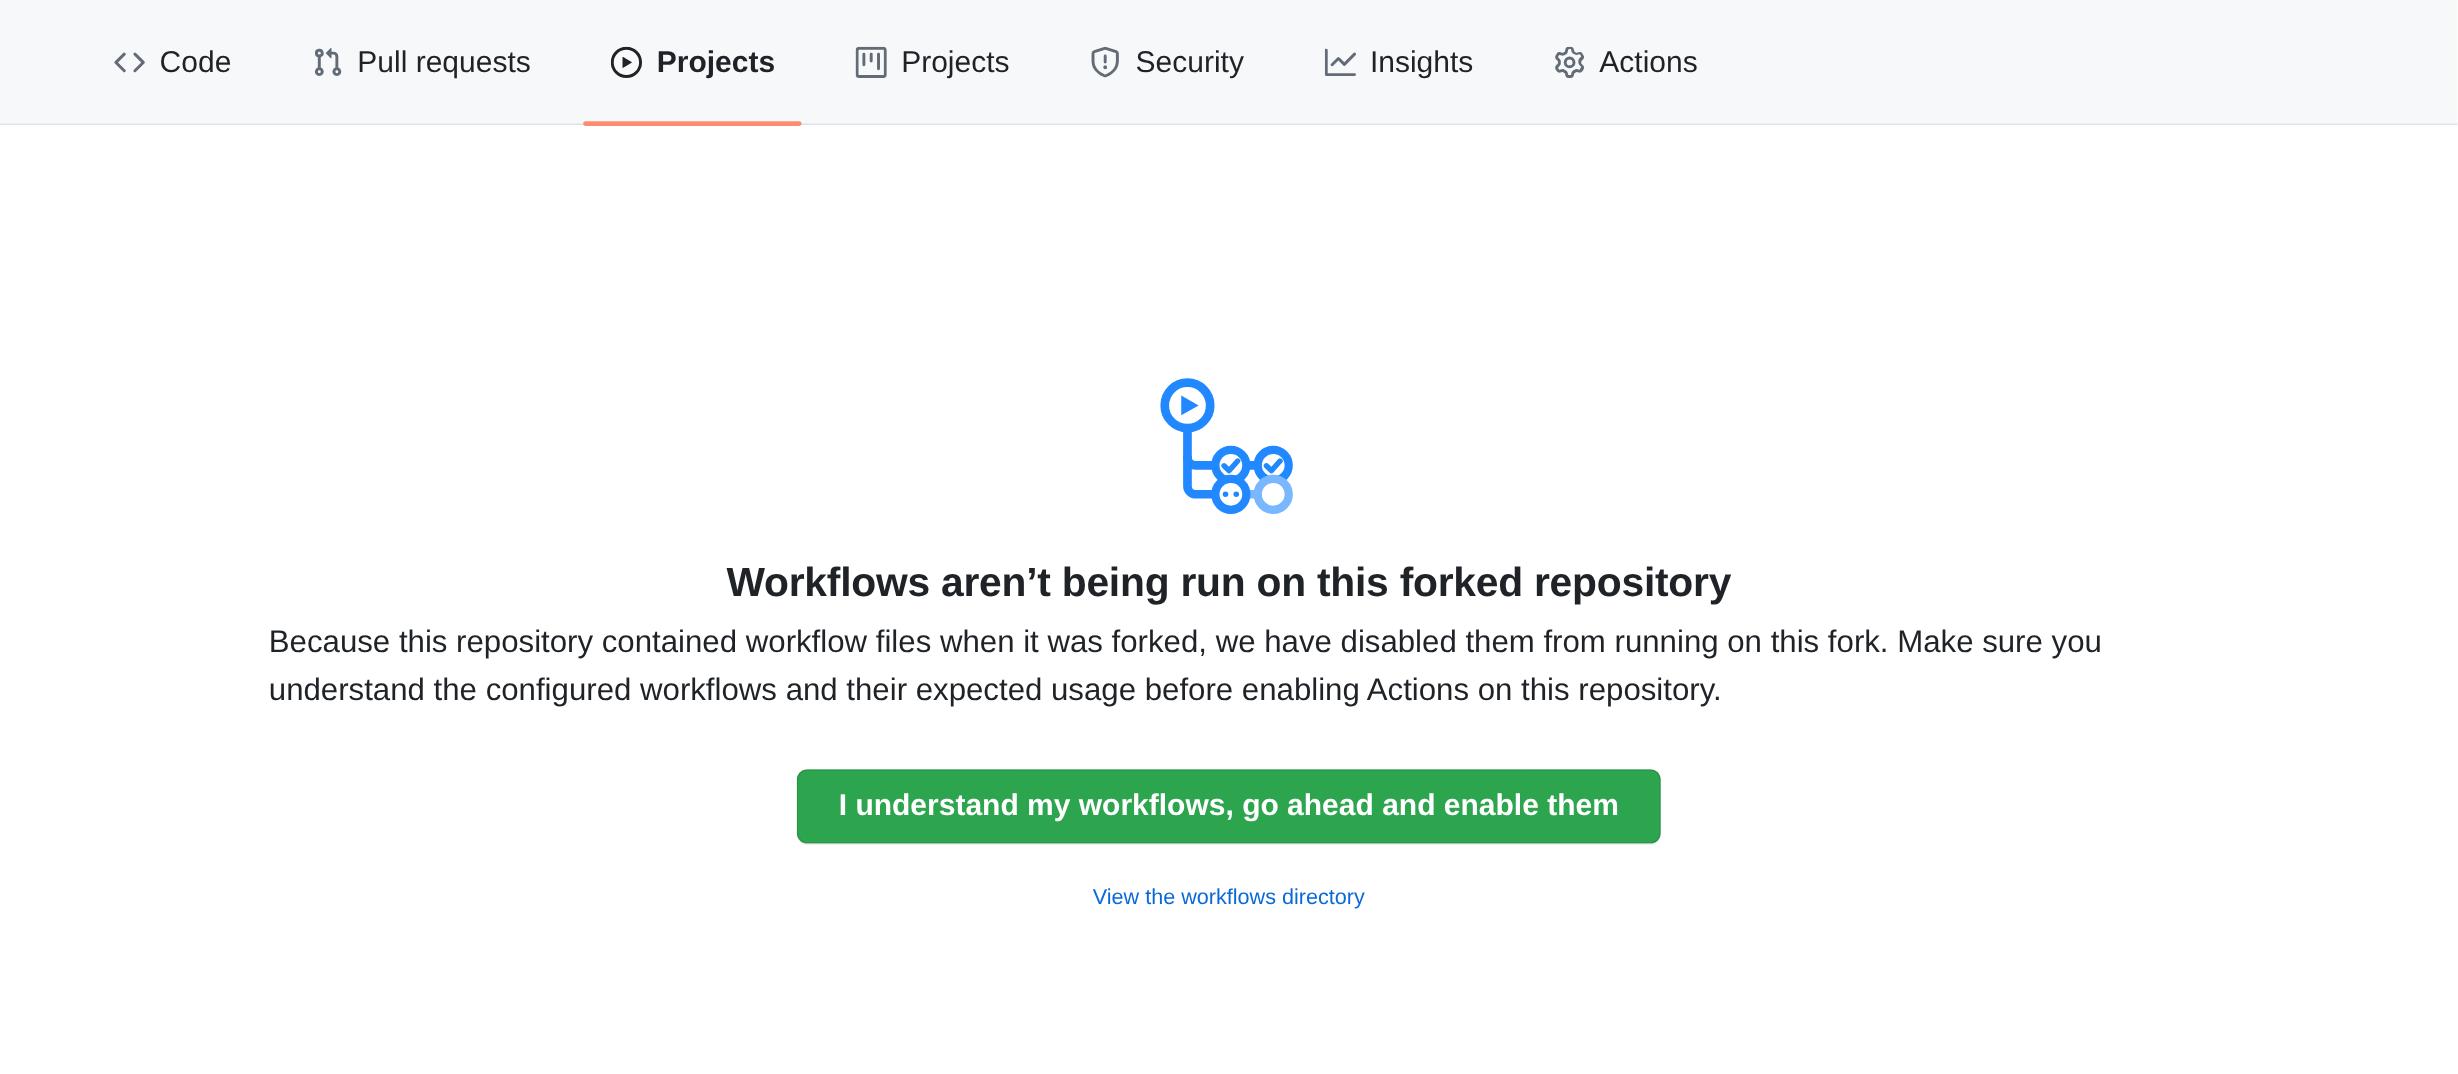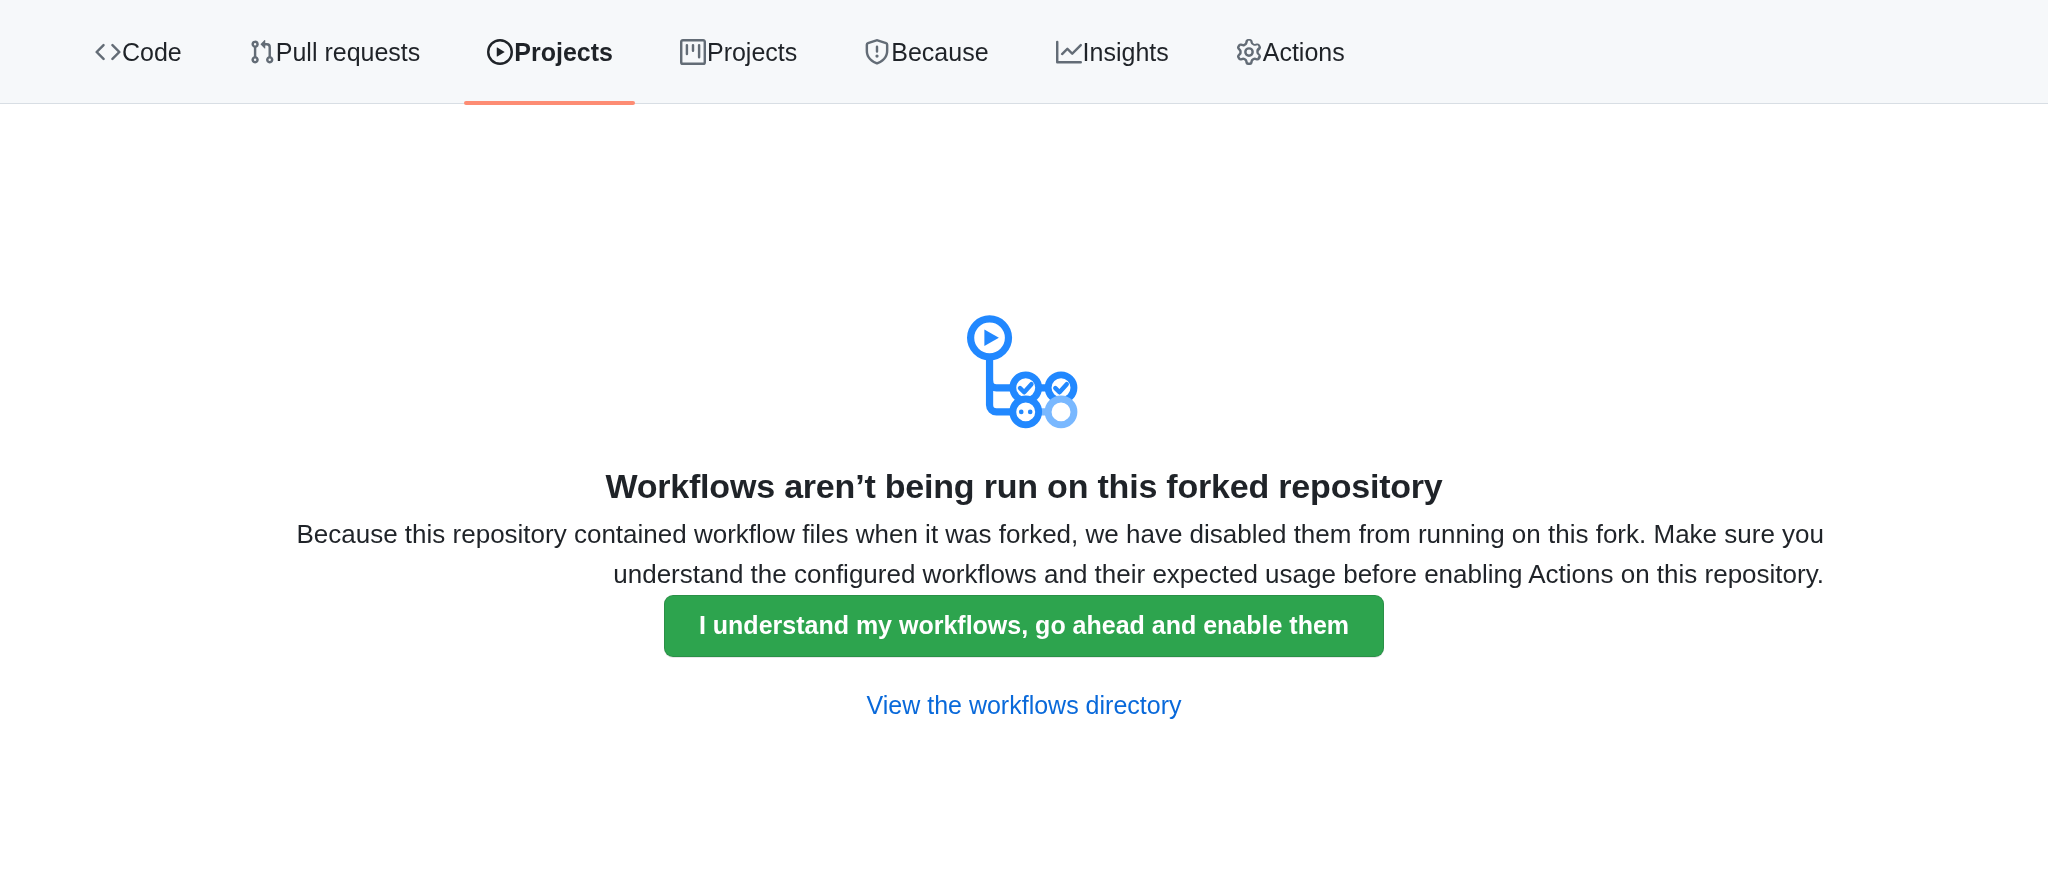--- a/index.html
+++ b/index.html
@@ -34,7 +34,7 @@
   .nav-item {
     display: flex;
     align-items: center;
-    gap: 0;
+    gap: 11px;
     padding: 0 22px;
     height: 104px;
     position: relative;

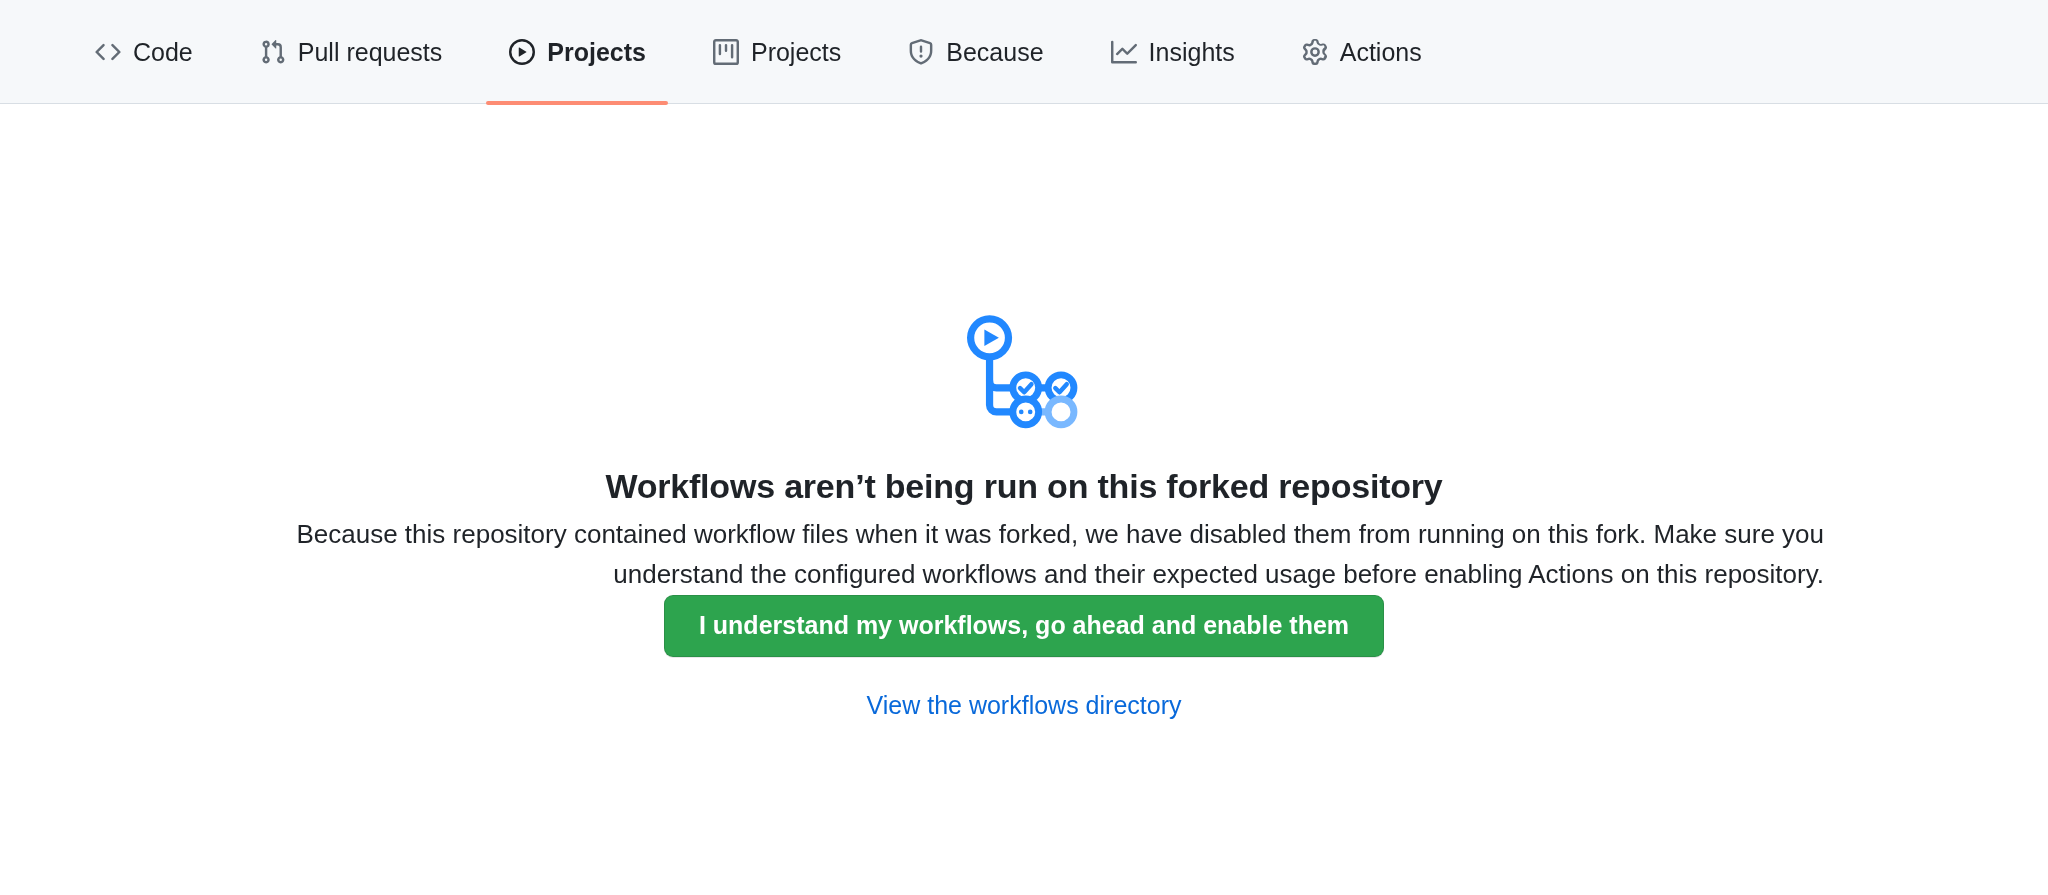--- a/index.html
+++ b/index.html
@@ -195,7 +195,7 @@
           <path d="M7.467.133a1.748 1.748 0 0 1 1.066 0l5.25 1.68A1.75 1.75 0 0 1 15 3.48V7c0 1.566-.32 3.182-1.303 4.682-.983 1.498-2.585 2.813-5.032 3.855a1.7 1.7 0 0 1-1.33 0c-2.447-1.042-4.049-2.357-5.032-3.855C1.32 10.182 1 8.566 1 7V3.48a1.75 1.75 0 0 1 1.217-1.667Zm.61 1.429a.25.25 0 0 0-.153 0l-5.25 1.68a.25.25 0 0 0-.174.238V7c0 1.358.275 2.666 1.057 3.86.784 1.194 2.121 2.34 4.366 3.297a.2.2 0 0 0 .154 0c2.245-.956 3.582-2.104 4.366-3.298C13.225 9.666 13.5 8.36 13.5 7V3.48a.25.25 0 0 0-.174-.237l-5.25-1.68ZM8.75 4.75v3a.75.75 0 0 1-1.5 0v-3a.75.75 0 0 1 1.5 0ZM9 10.5a1 1 0 1 1-2 0 1 1 0 0 1 2 0Z"></path>
         </svg>
       </span>
-      <span class="nav-label">Because</span>
+      <span class="nav-label">Security</span>
       <span class="nav-underline"></span>
     </li>
 

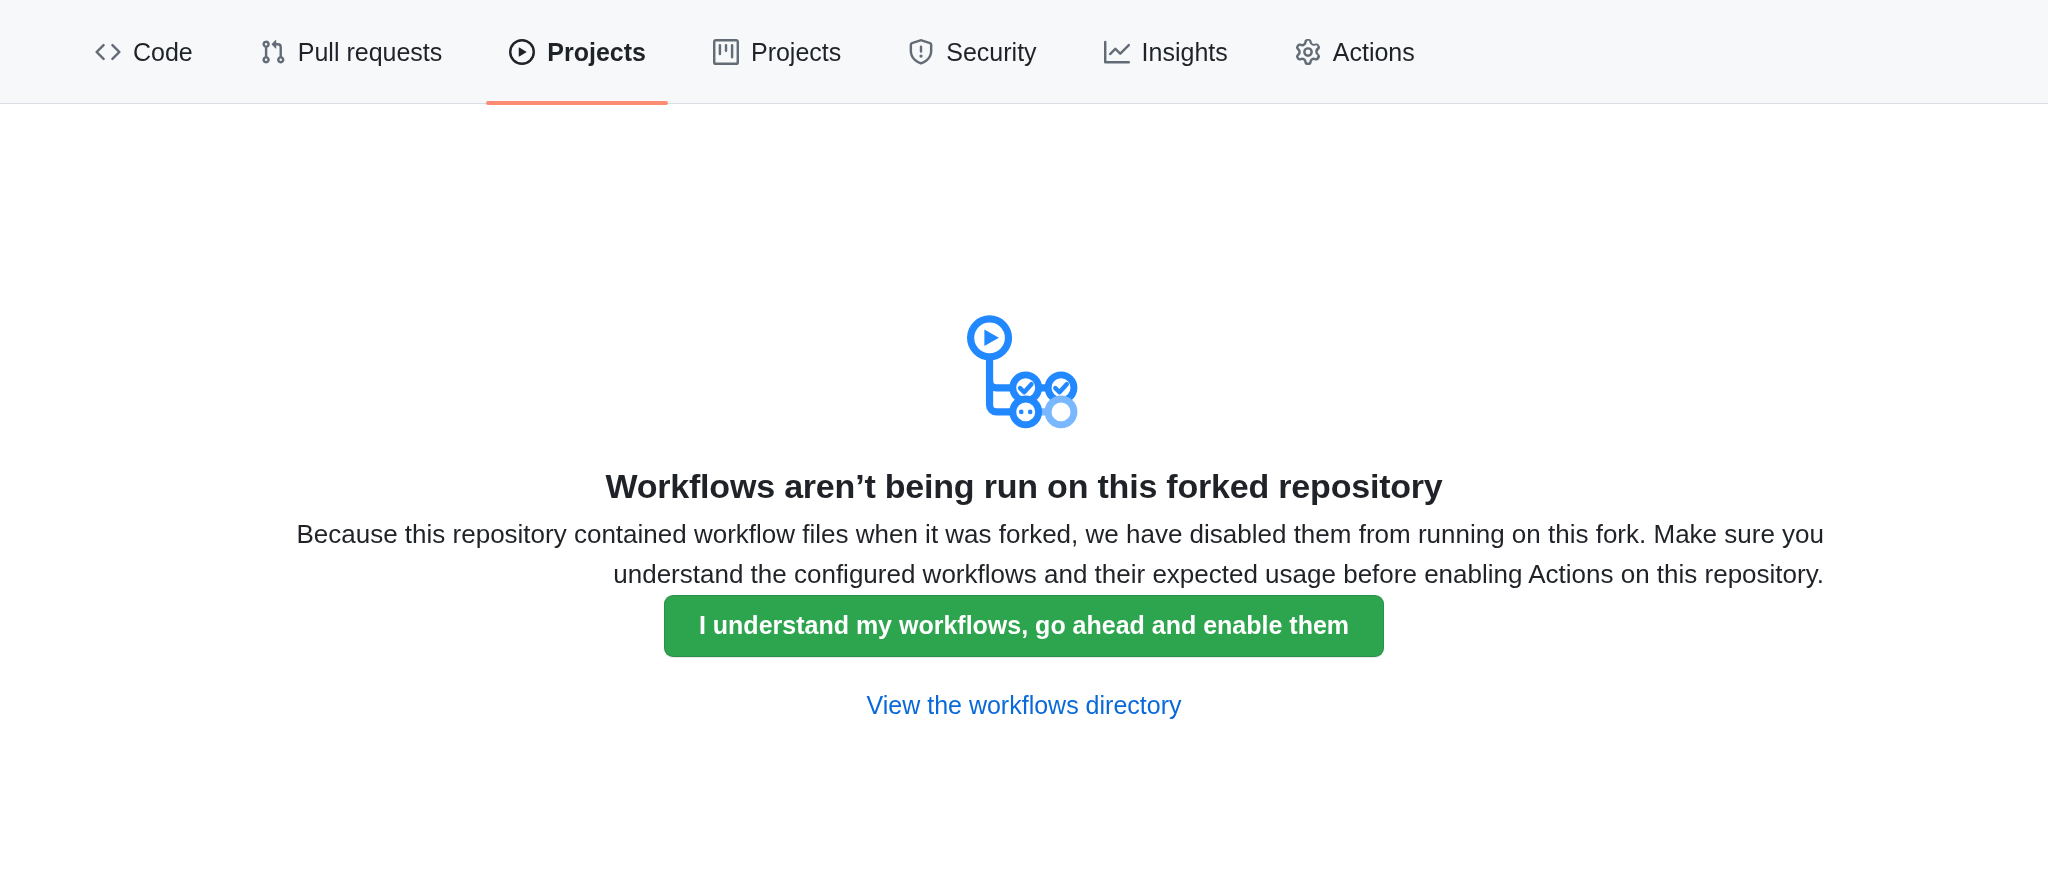--- a/index.html
+++ b/index.html
@@ -113,7 +113,8 @@
     font-size: 26px;
     line-height: 1.55;
     color: #1f2328;
-    text-align: right;
+    text-align: left;
+    margin-bottom: 46px;
   }
 
   .enable-button {

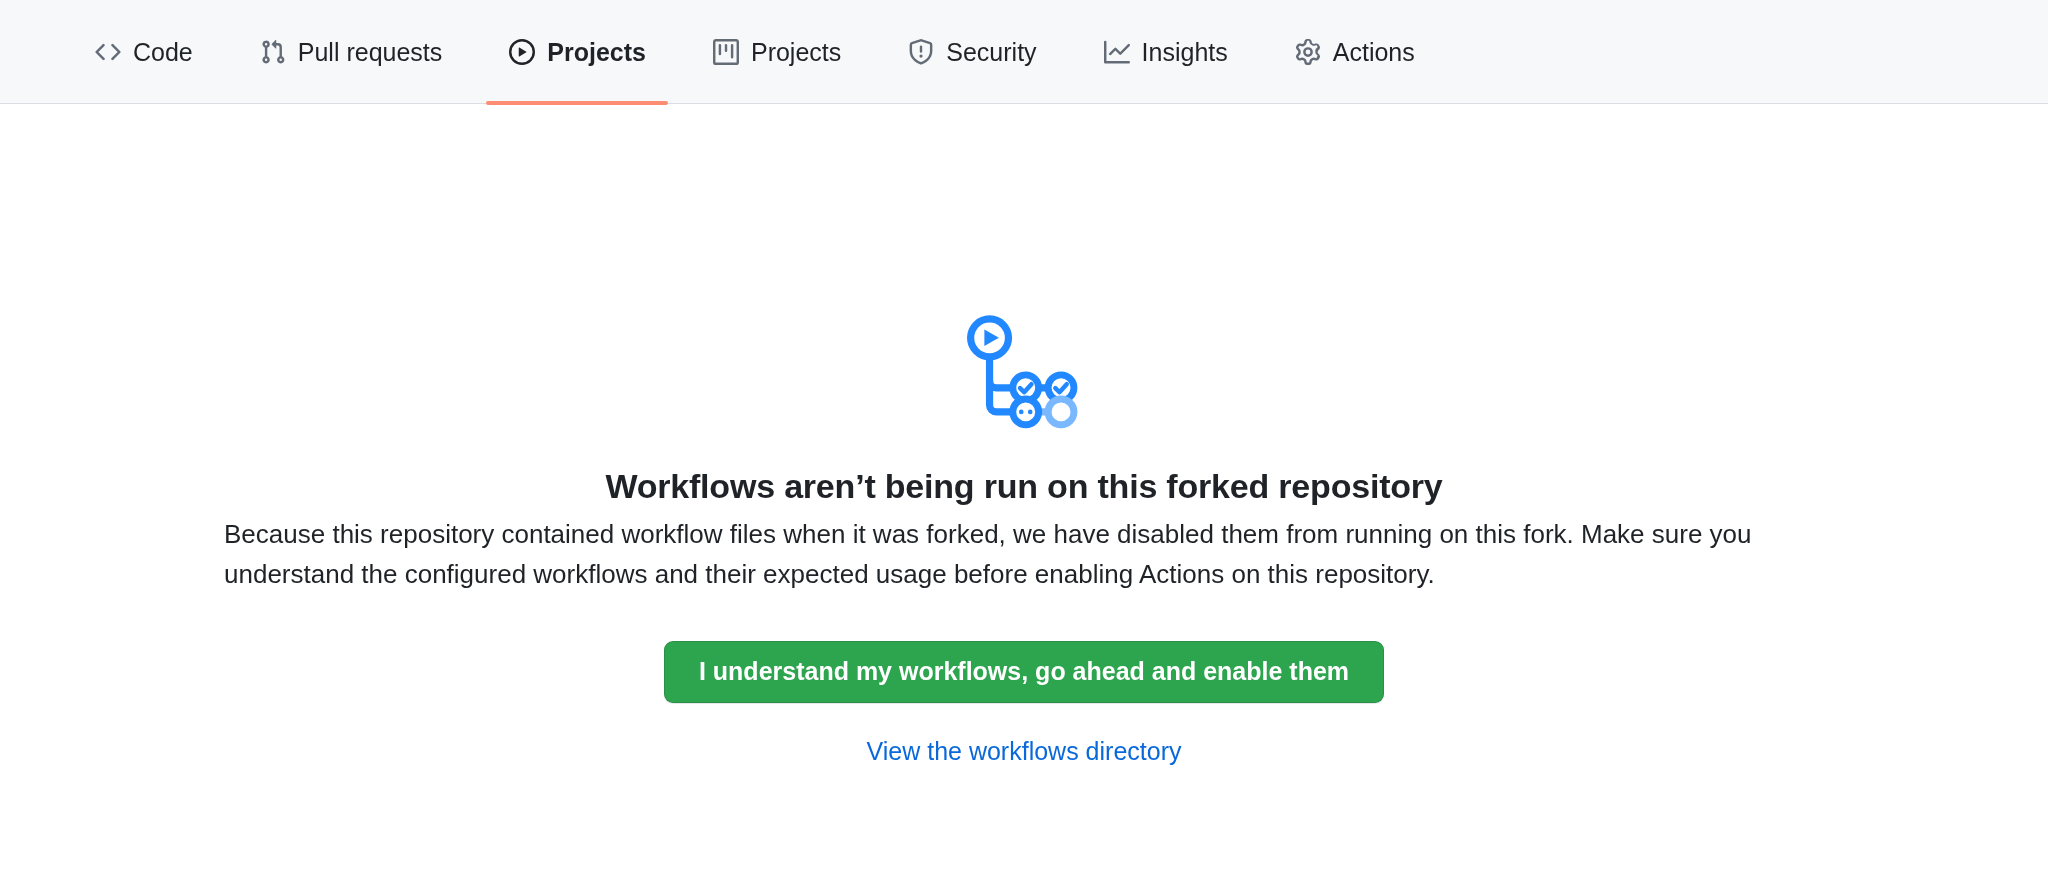--- a/index.html
+++ b/index.html
@@ -137,7 +137,7 @@
   }
 
   .workflows-link {
-    font-size: 25px;
+    font-size: 18px;
     color: #0969da;
     text-decoration: none;
     cursor: pointer;

